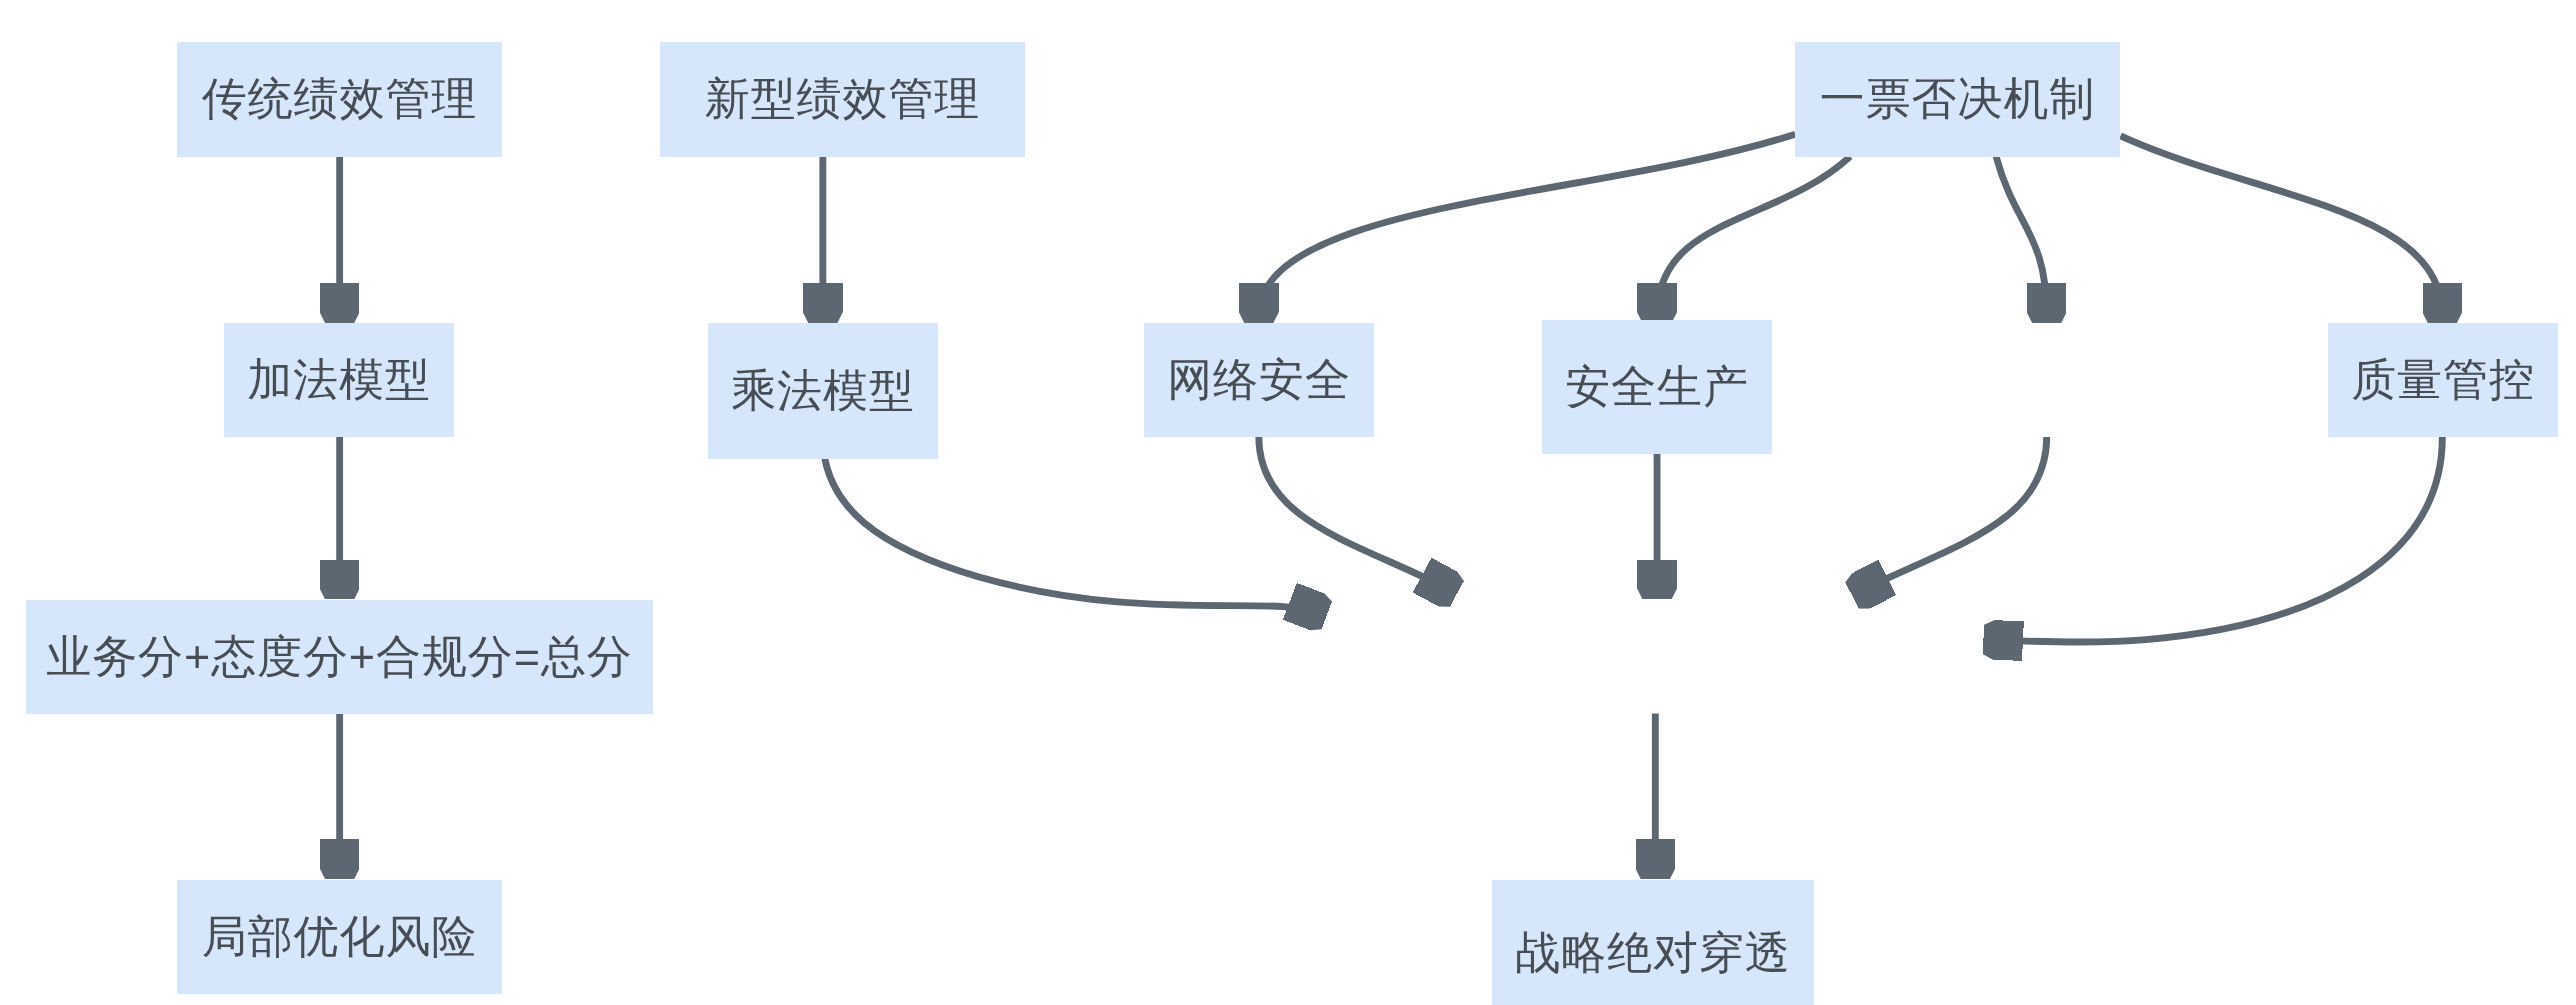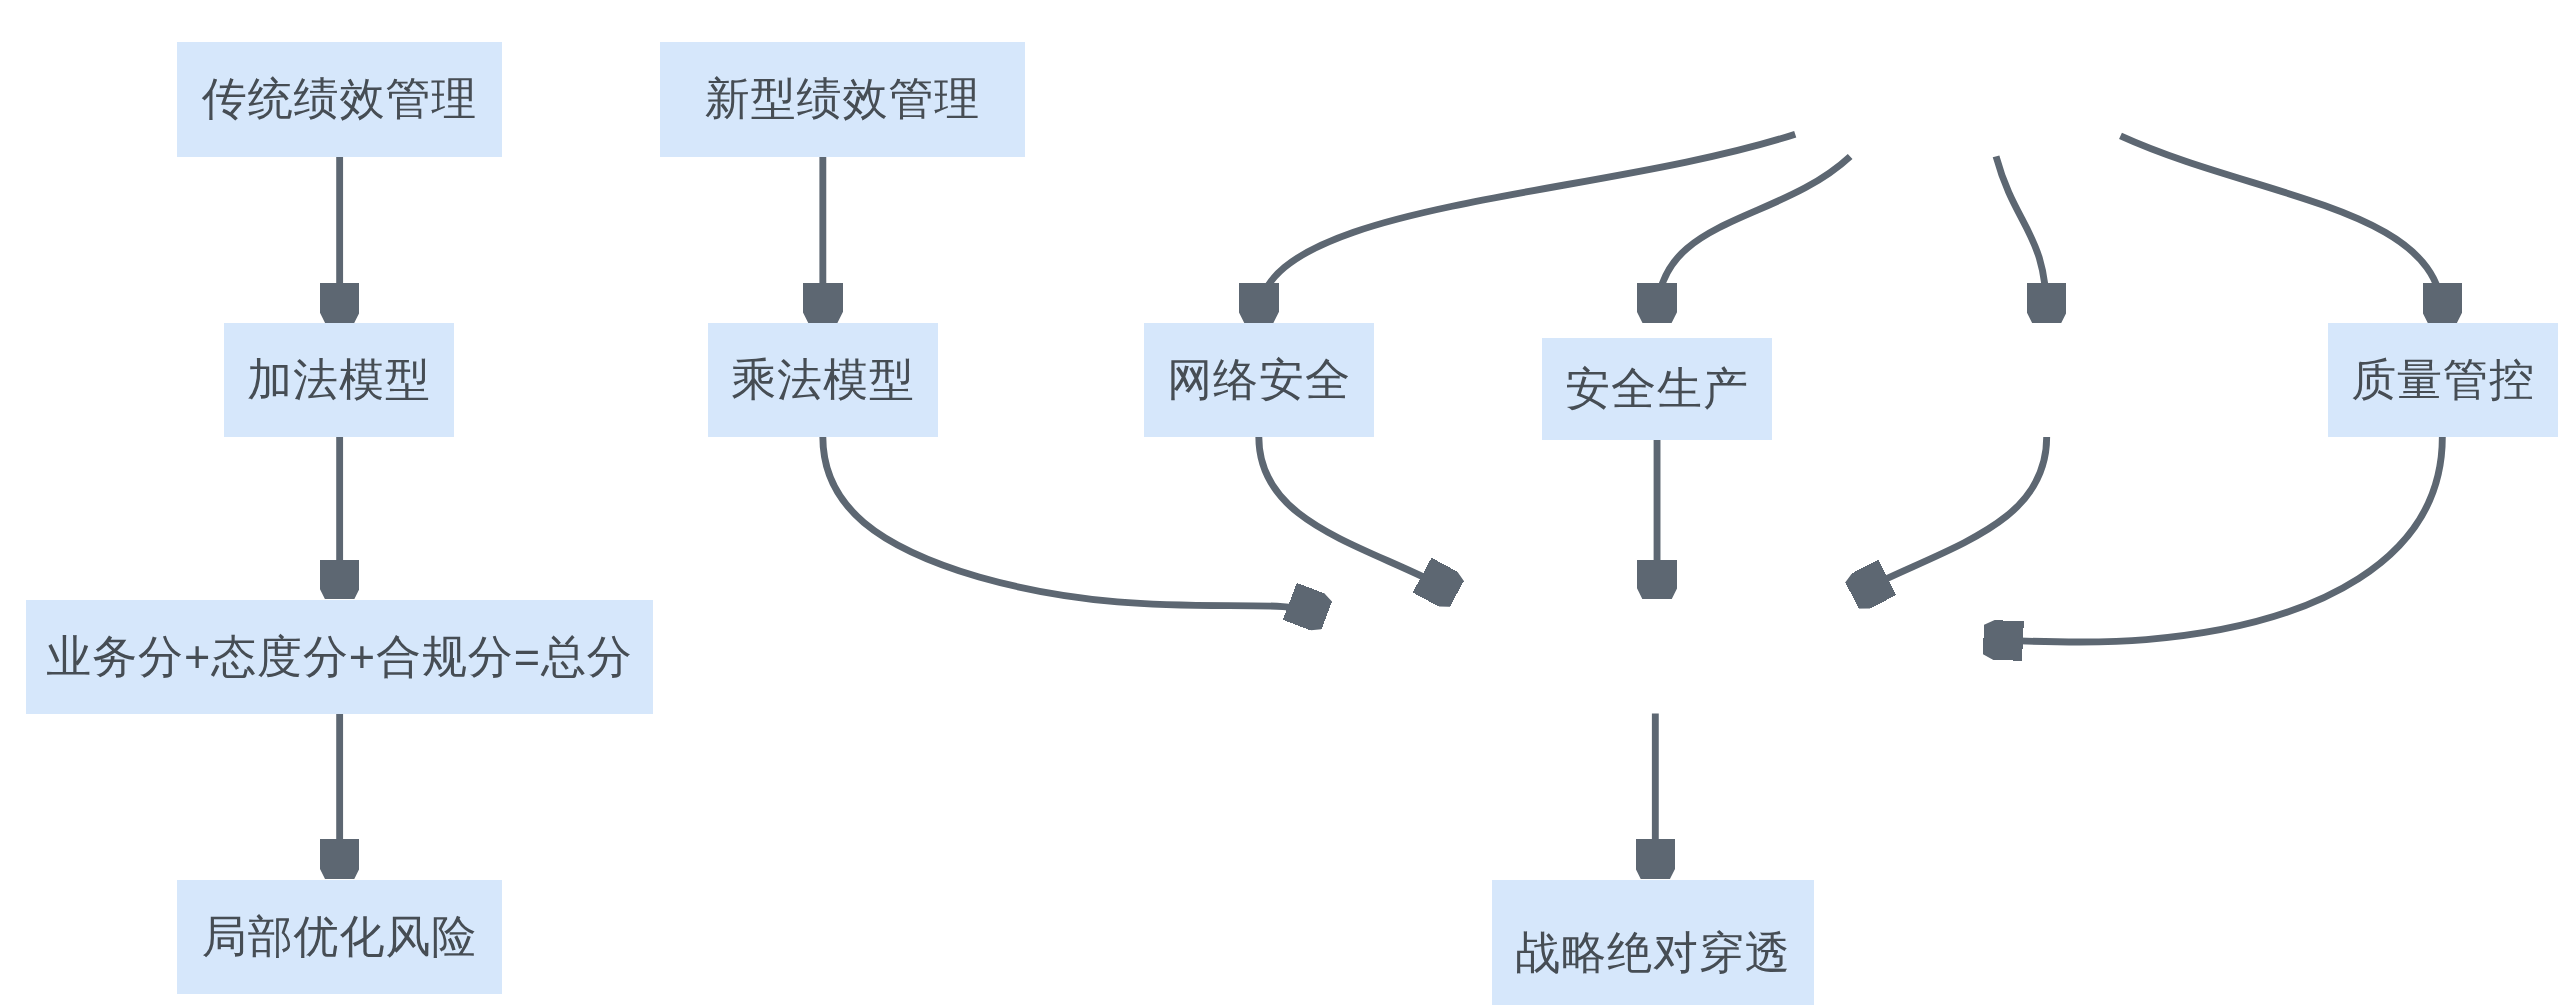--- a/index.html
+++ b/index.html
@@ -62,6 +62,7 @@
 
   <div class="node" style="left:708px;top:309px;width:230px;height:114px">乘法模型</div>
 
+  <div class="node" style="left:1795px;top:27.5px;width:325px;height:115px">一票否决机制</div>
 
   <div class="node" style="left:1144px;top:309px;width:230px;height:114px">网络安全</div>
 

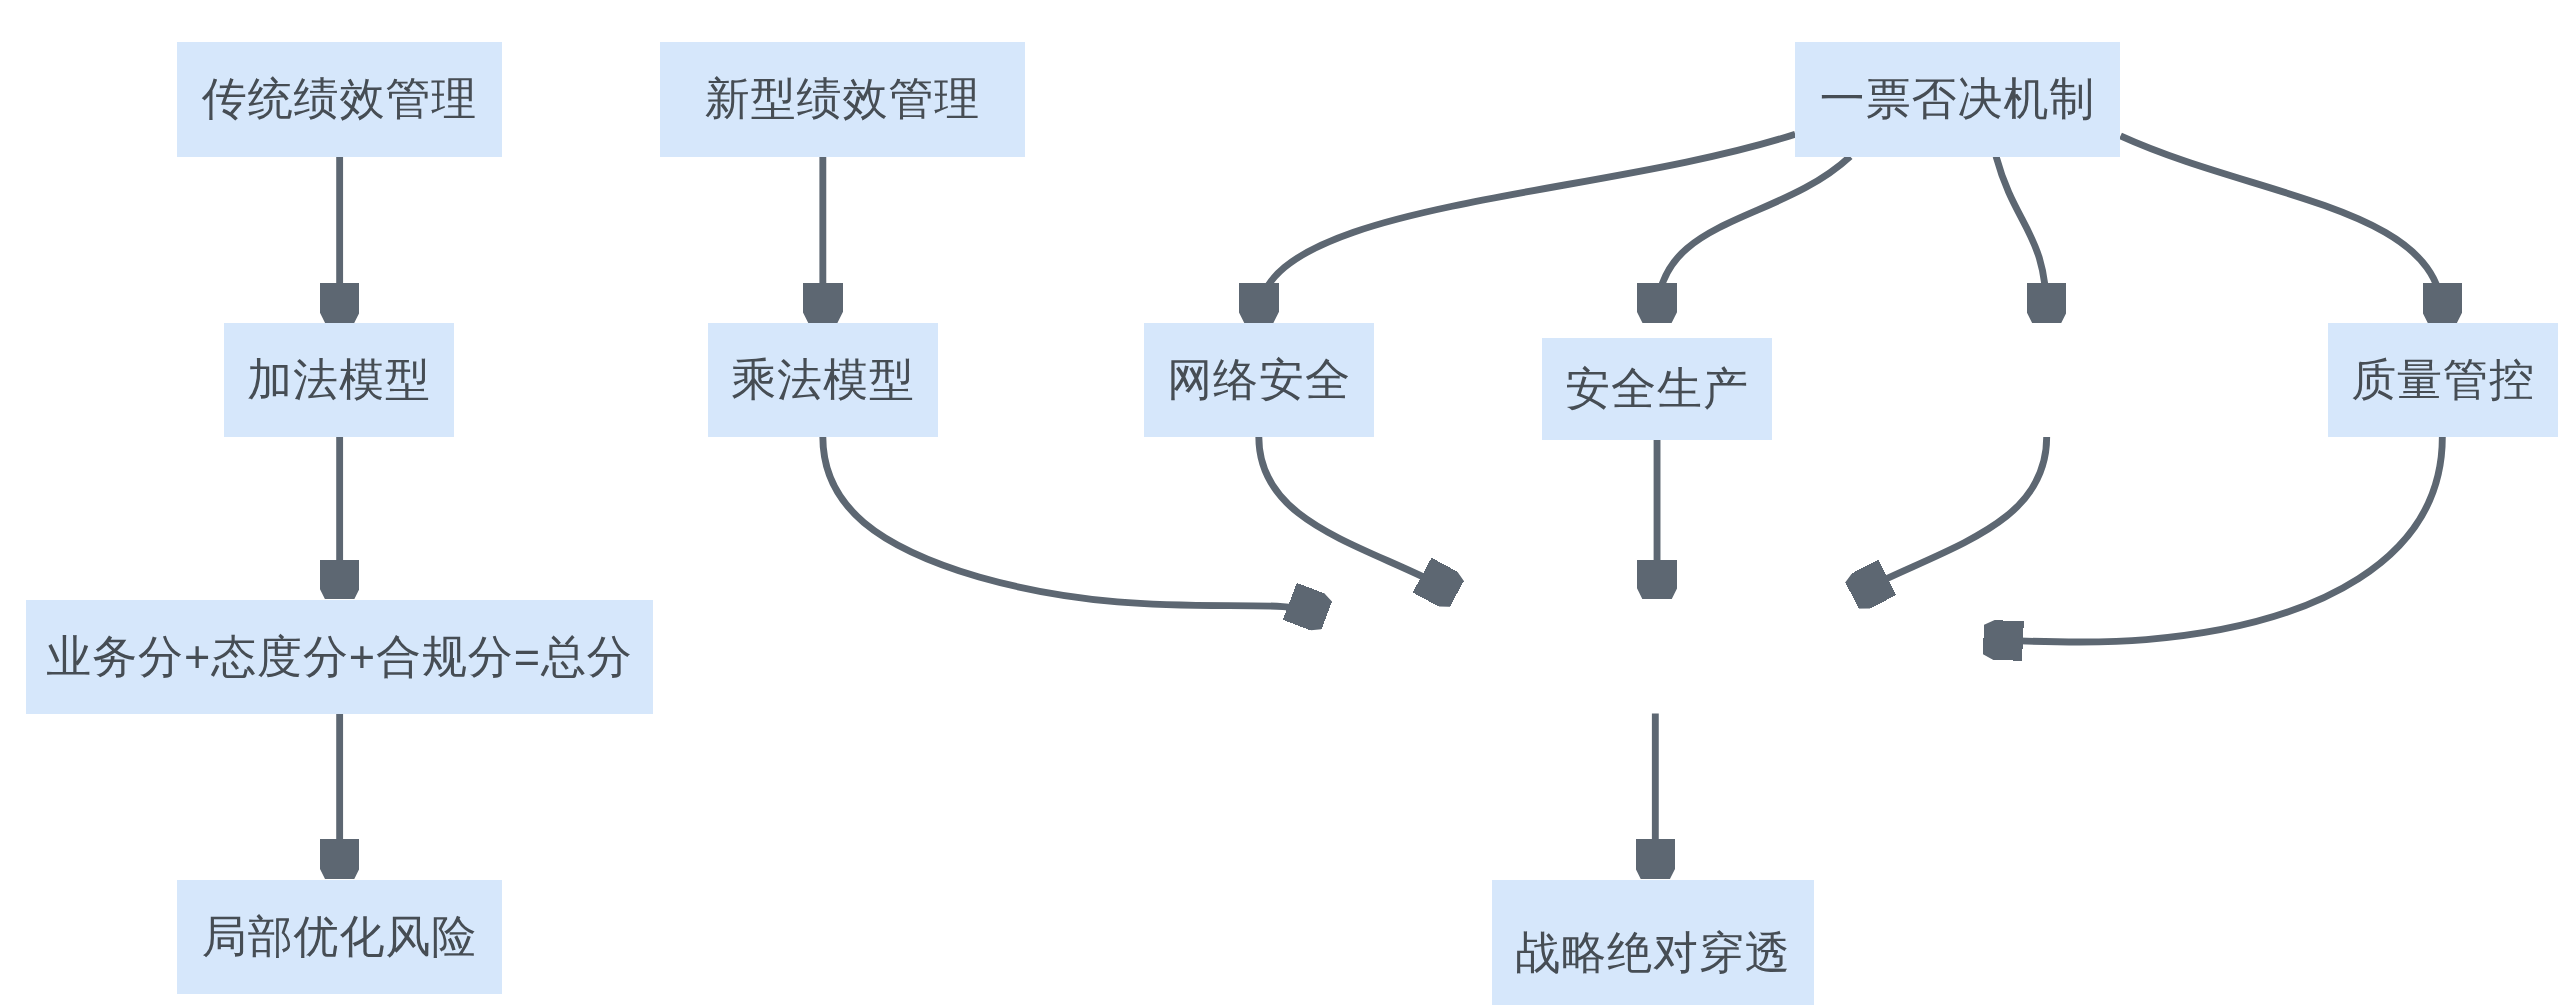--- a/index.html
+++ b/index.html
@@ -60,7 +60,7 @@
 
   <div class="node" style="left:660px;top:27.5px;width:365px;height:115px">新型绩效管理</div>
 
-  <div class="node" style="left:708px;top:309px;width:230px;height:114px">乘法模型</div>
+  <div class="node" style="left:708px;top:309px;width:230px;height:136px">乘法模型</div>
 
   <div class="node" style="left:1795px;top:27.5px;width:325px;height:115px">一票否决机制</div>
 

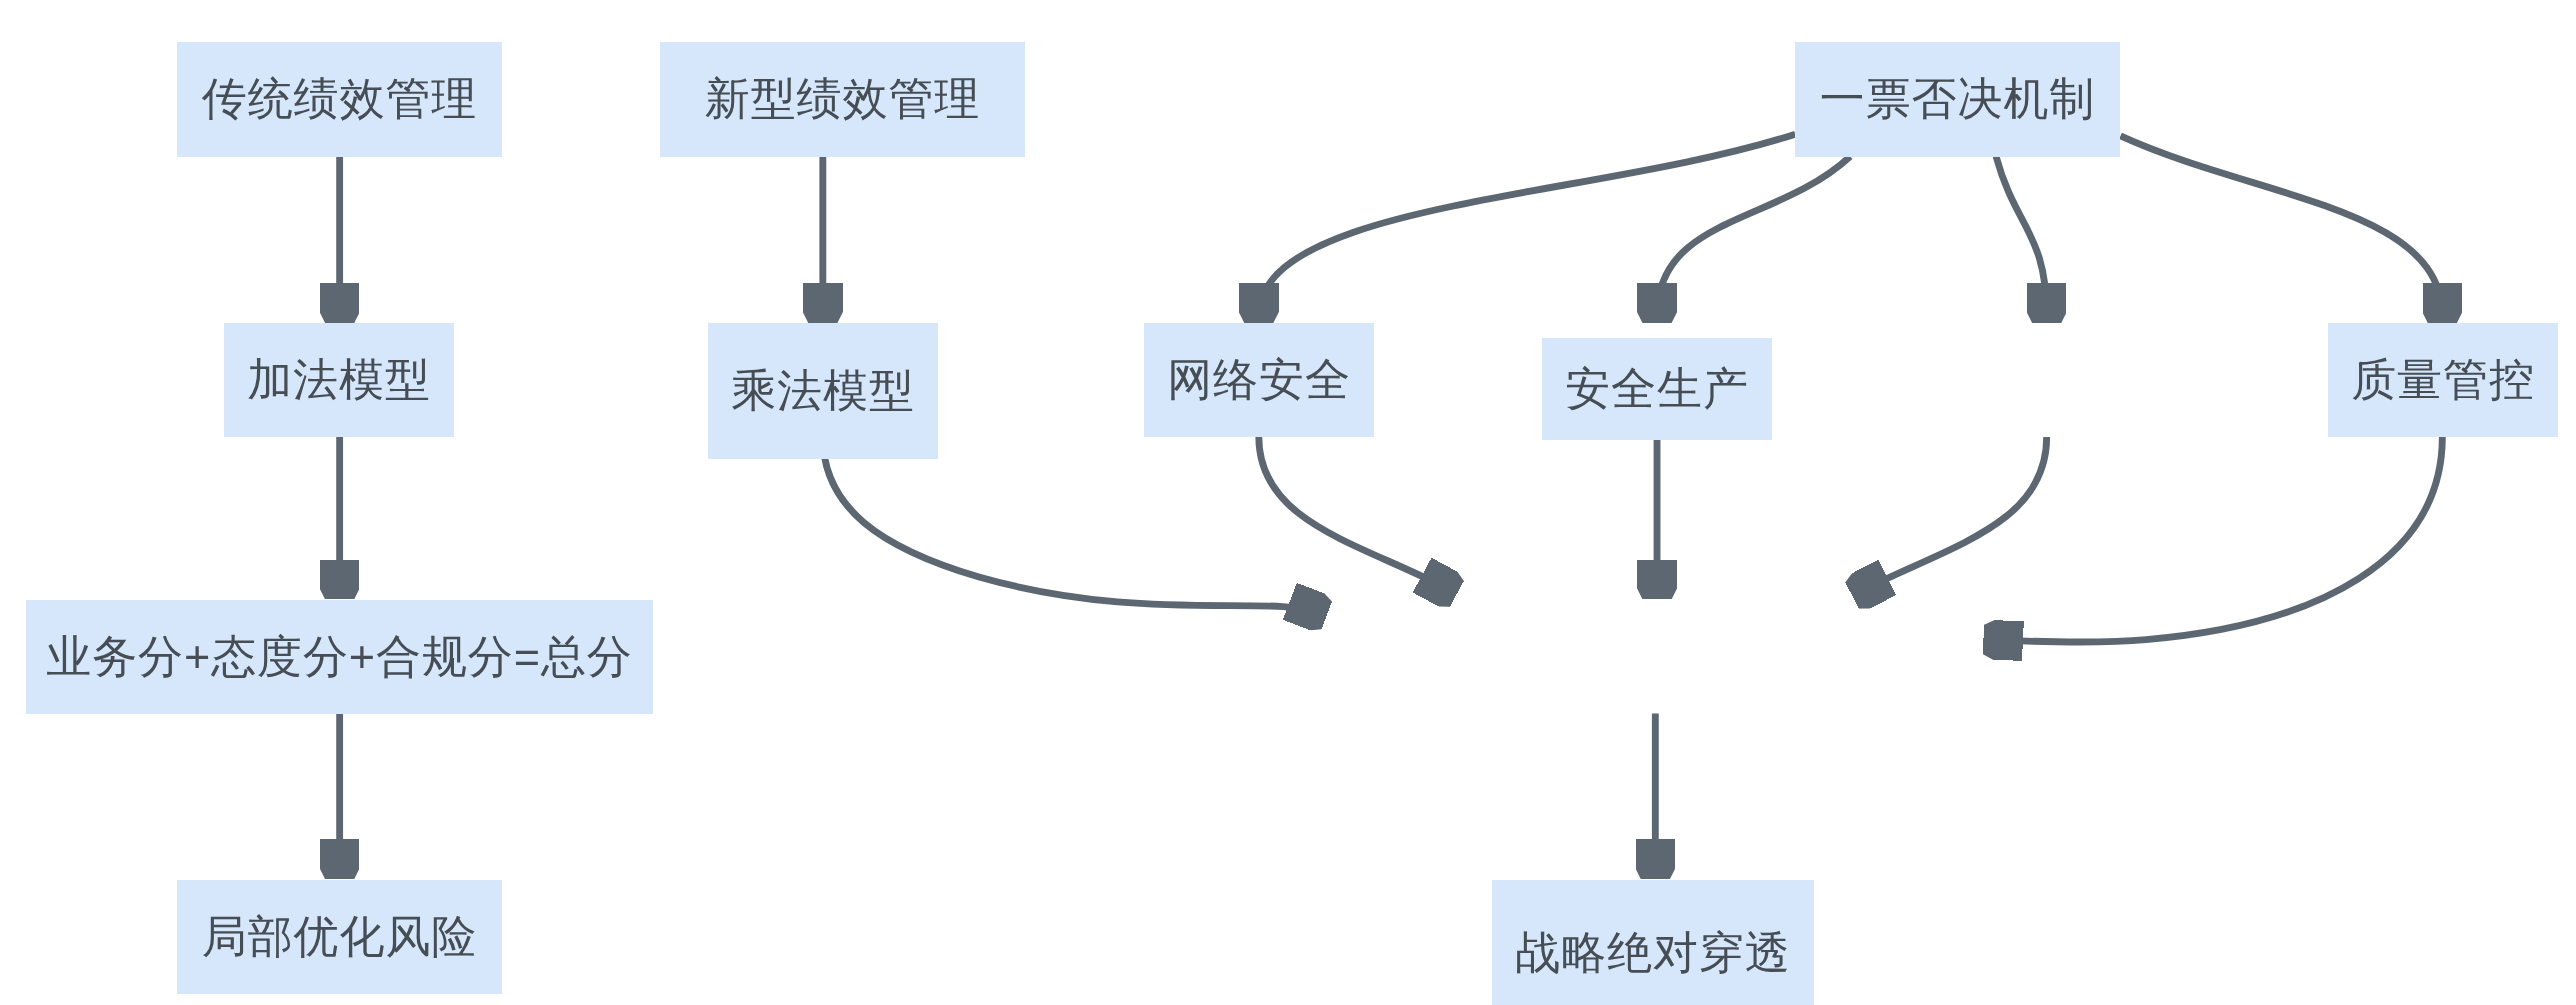--- a/index.html
+++ b/index.html
@@ -66,7 +66,7 @@
 
   <div class="node" style="left:1144px;top:309px;width:230px;height:114px">网络安全</div>
 
-  <div class="node" style="left:1542px;top:324px;width:230px;height:102px">安全生产</div>
+  <div class="node" style="left:1542px;top:306px;width:230px;height:134px">安全生产</div>
 
 
   <div class="node" style="left:2328px;top:309px;width:230px;height:114px">质量管控</div>

